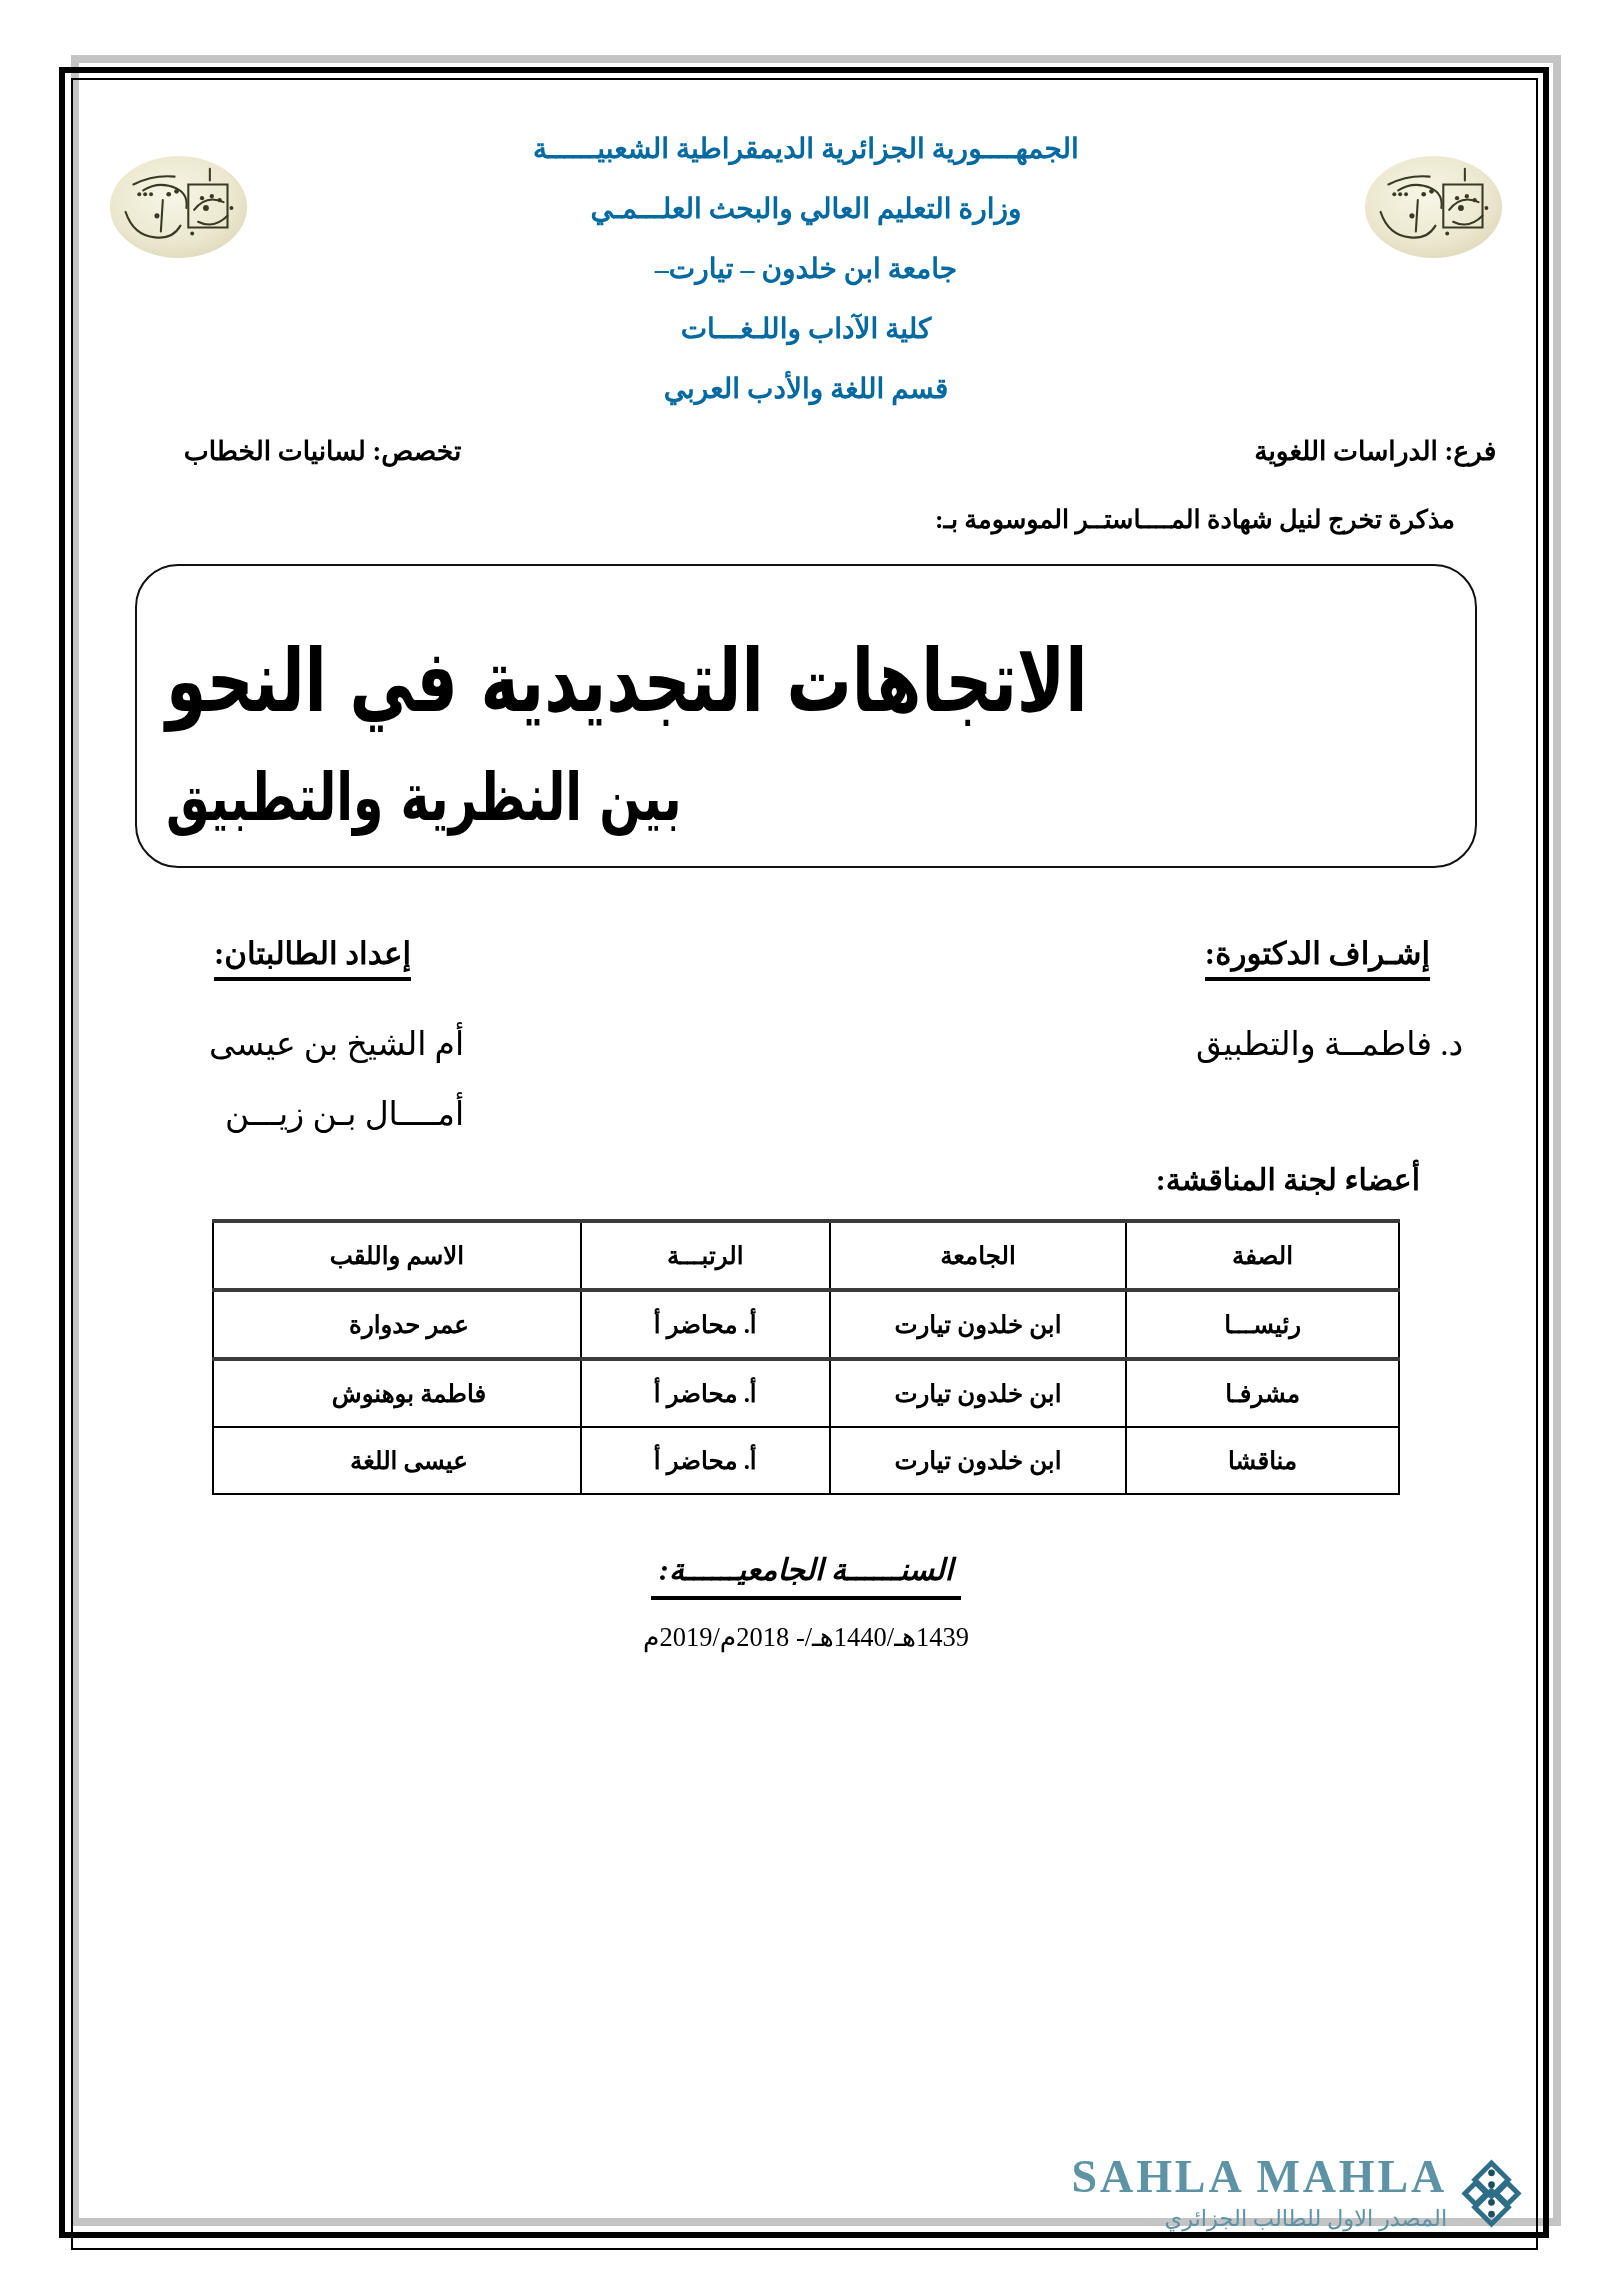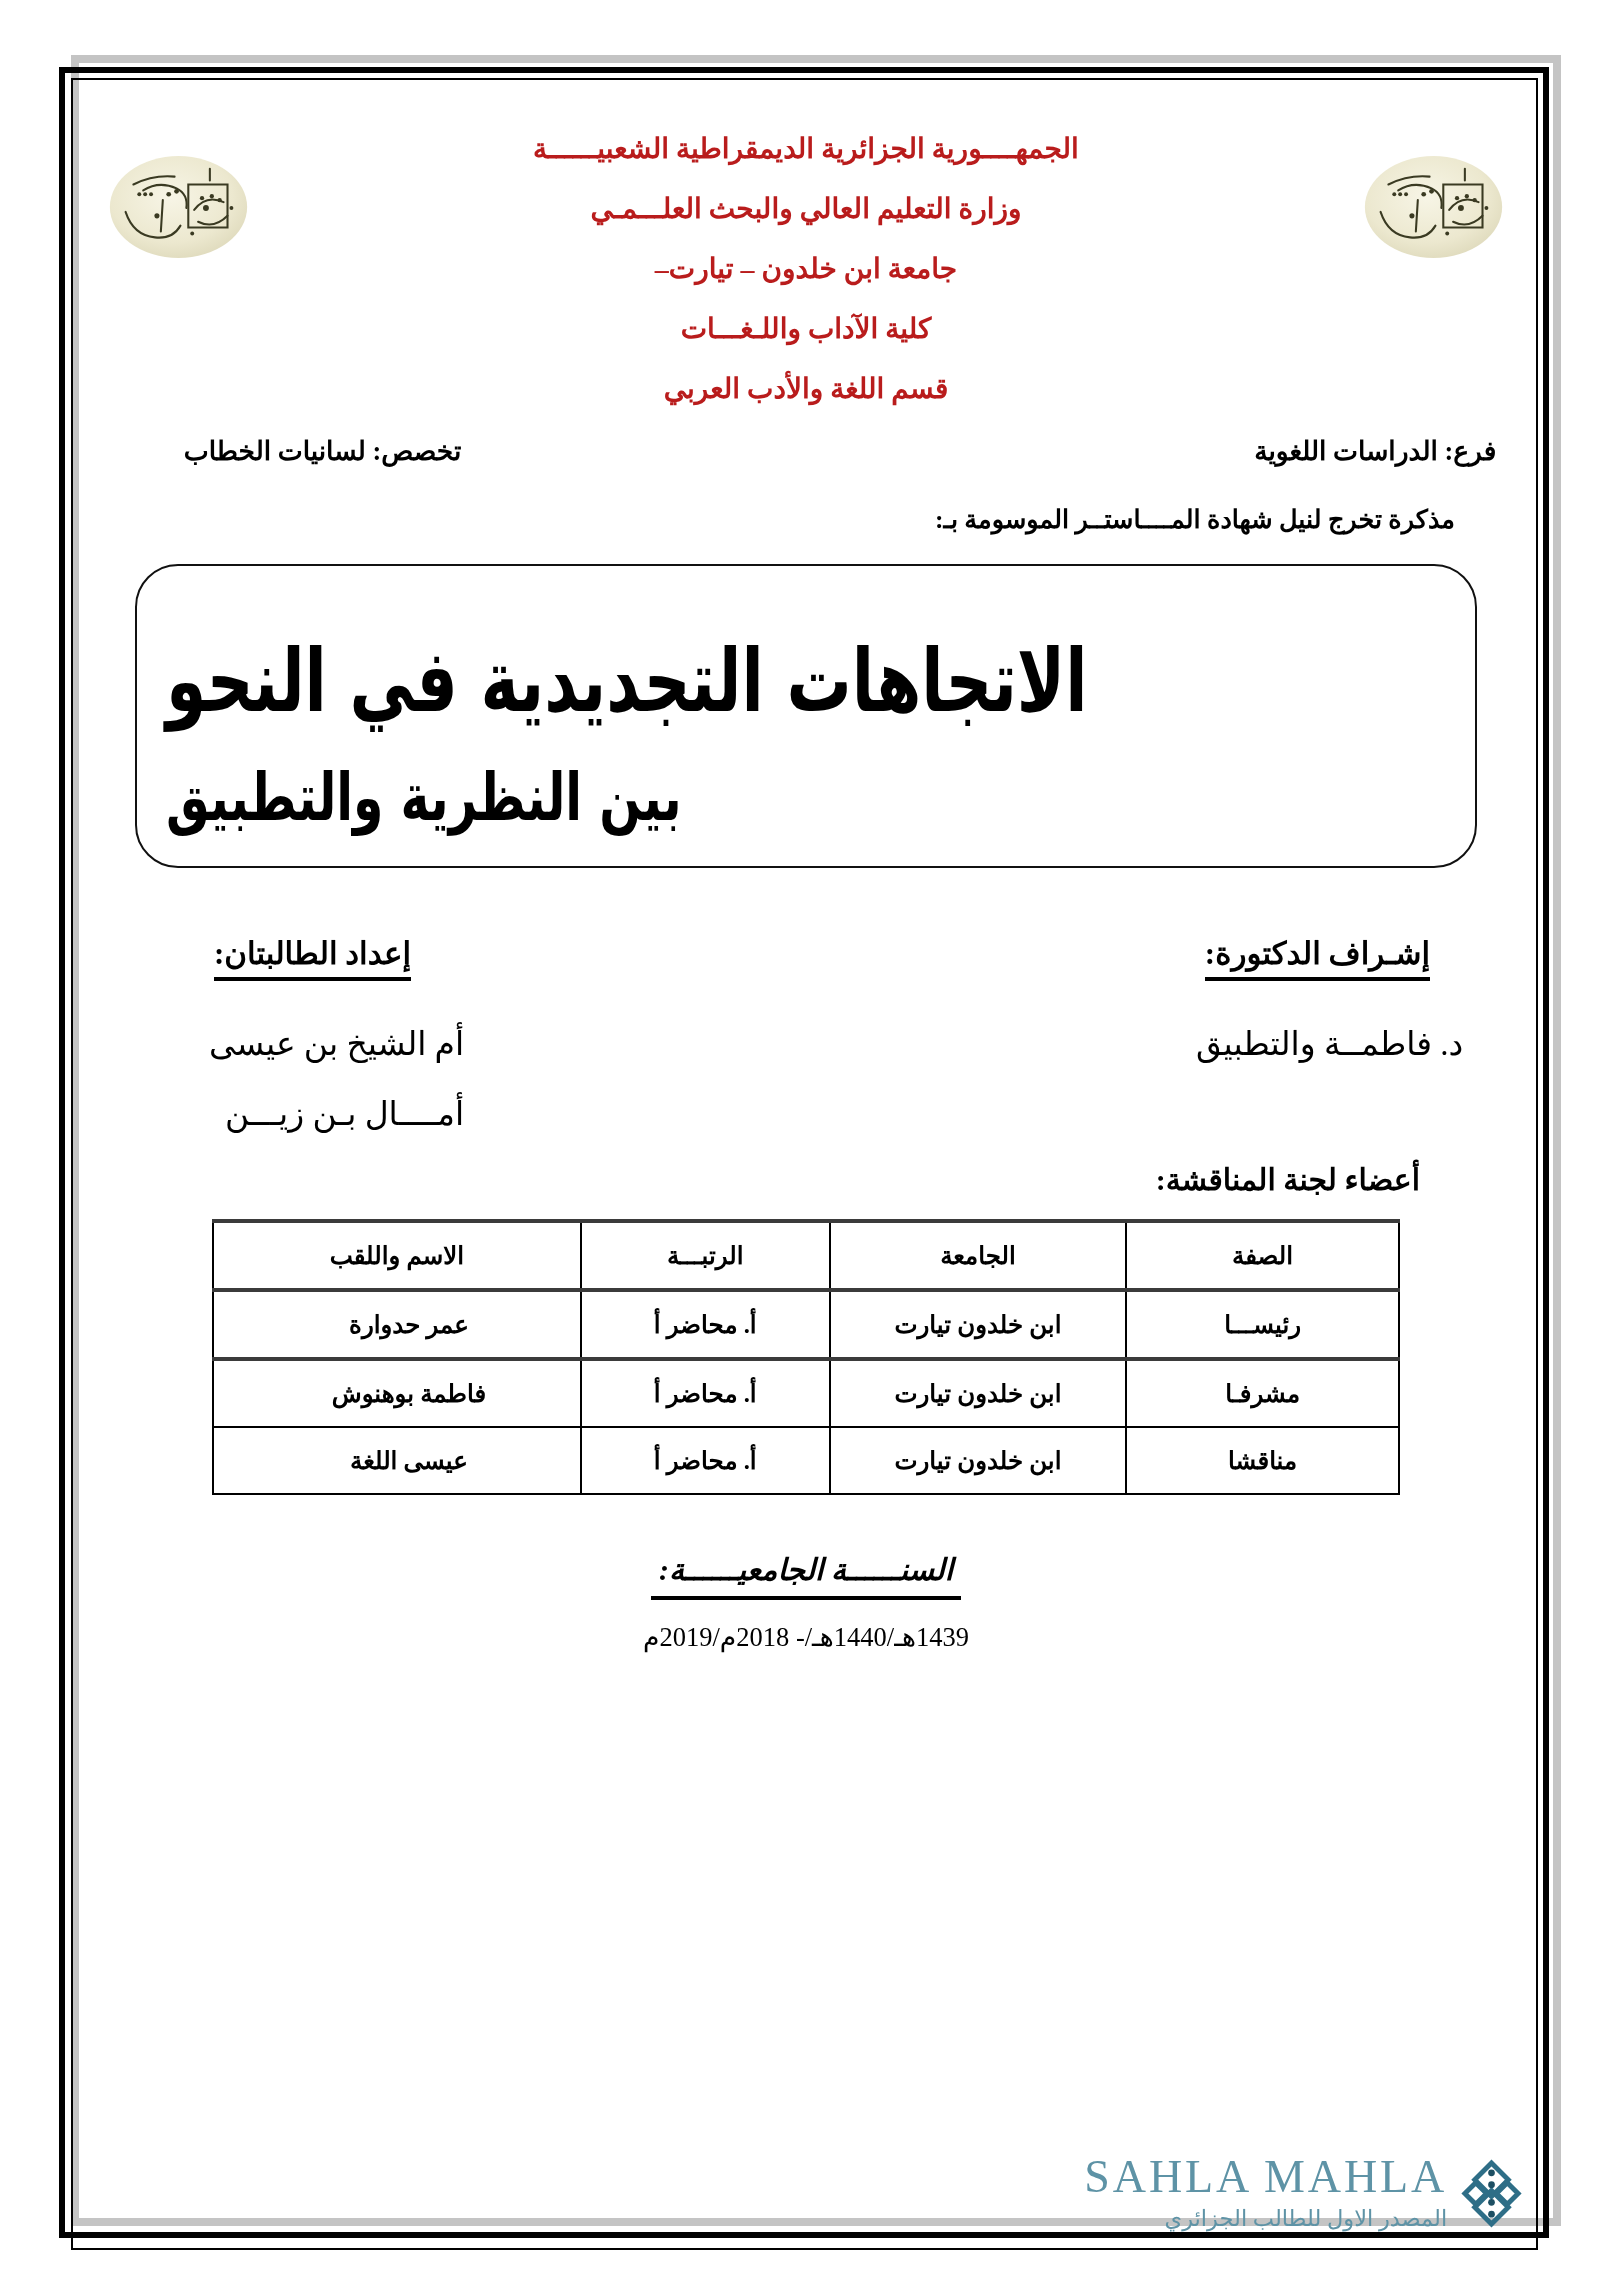--- a/index.html
+++ b/index.html
@@ -72,7 +72,7 @@
     line-height: 1.0;
     margin: 0 0 32px 0;
     letter-spacing: 0px;
-    color: #b91c1c;
+    color: #0369a1;
   }
 
   

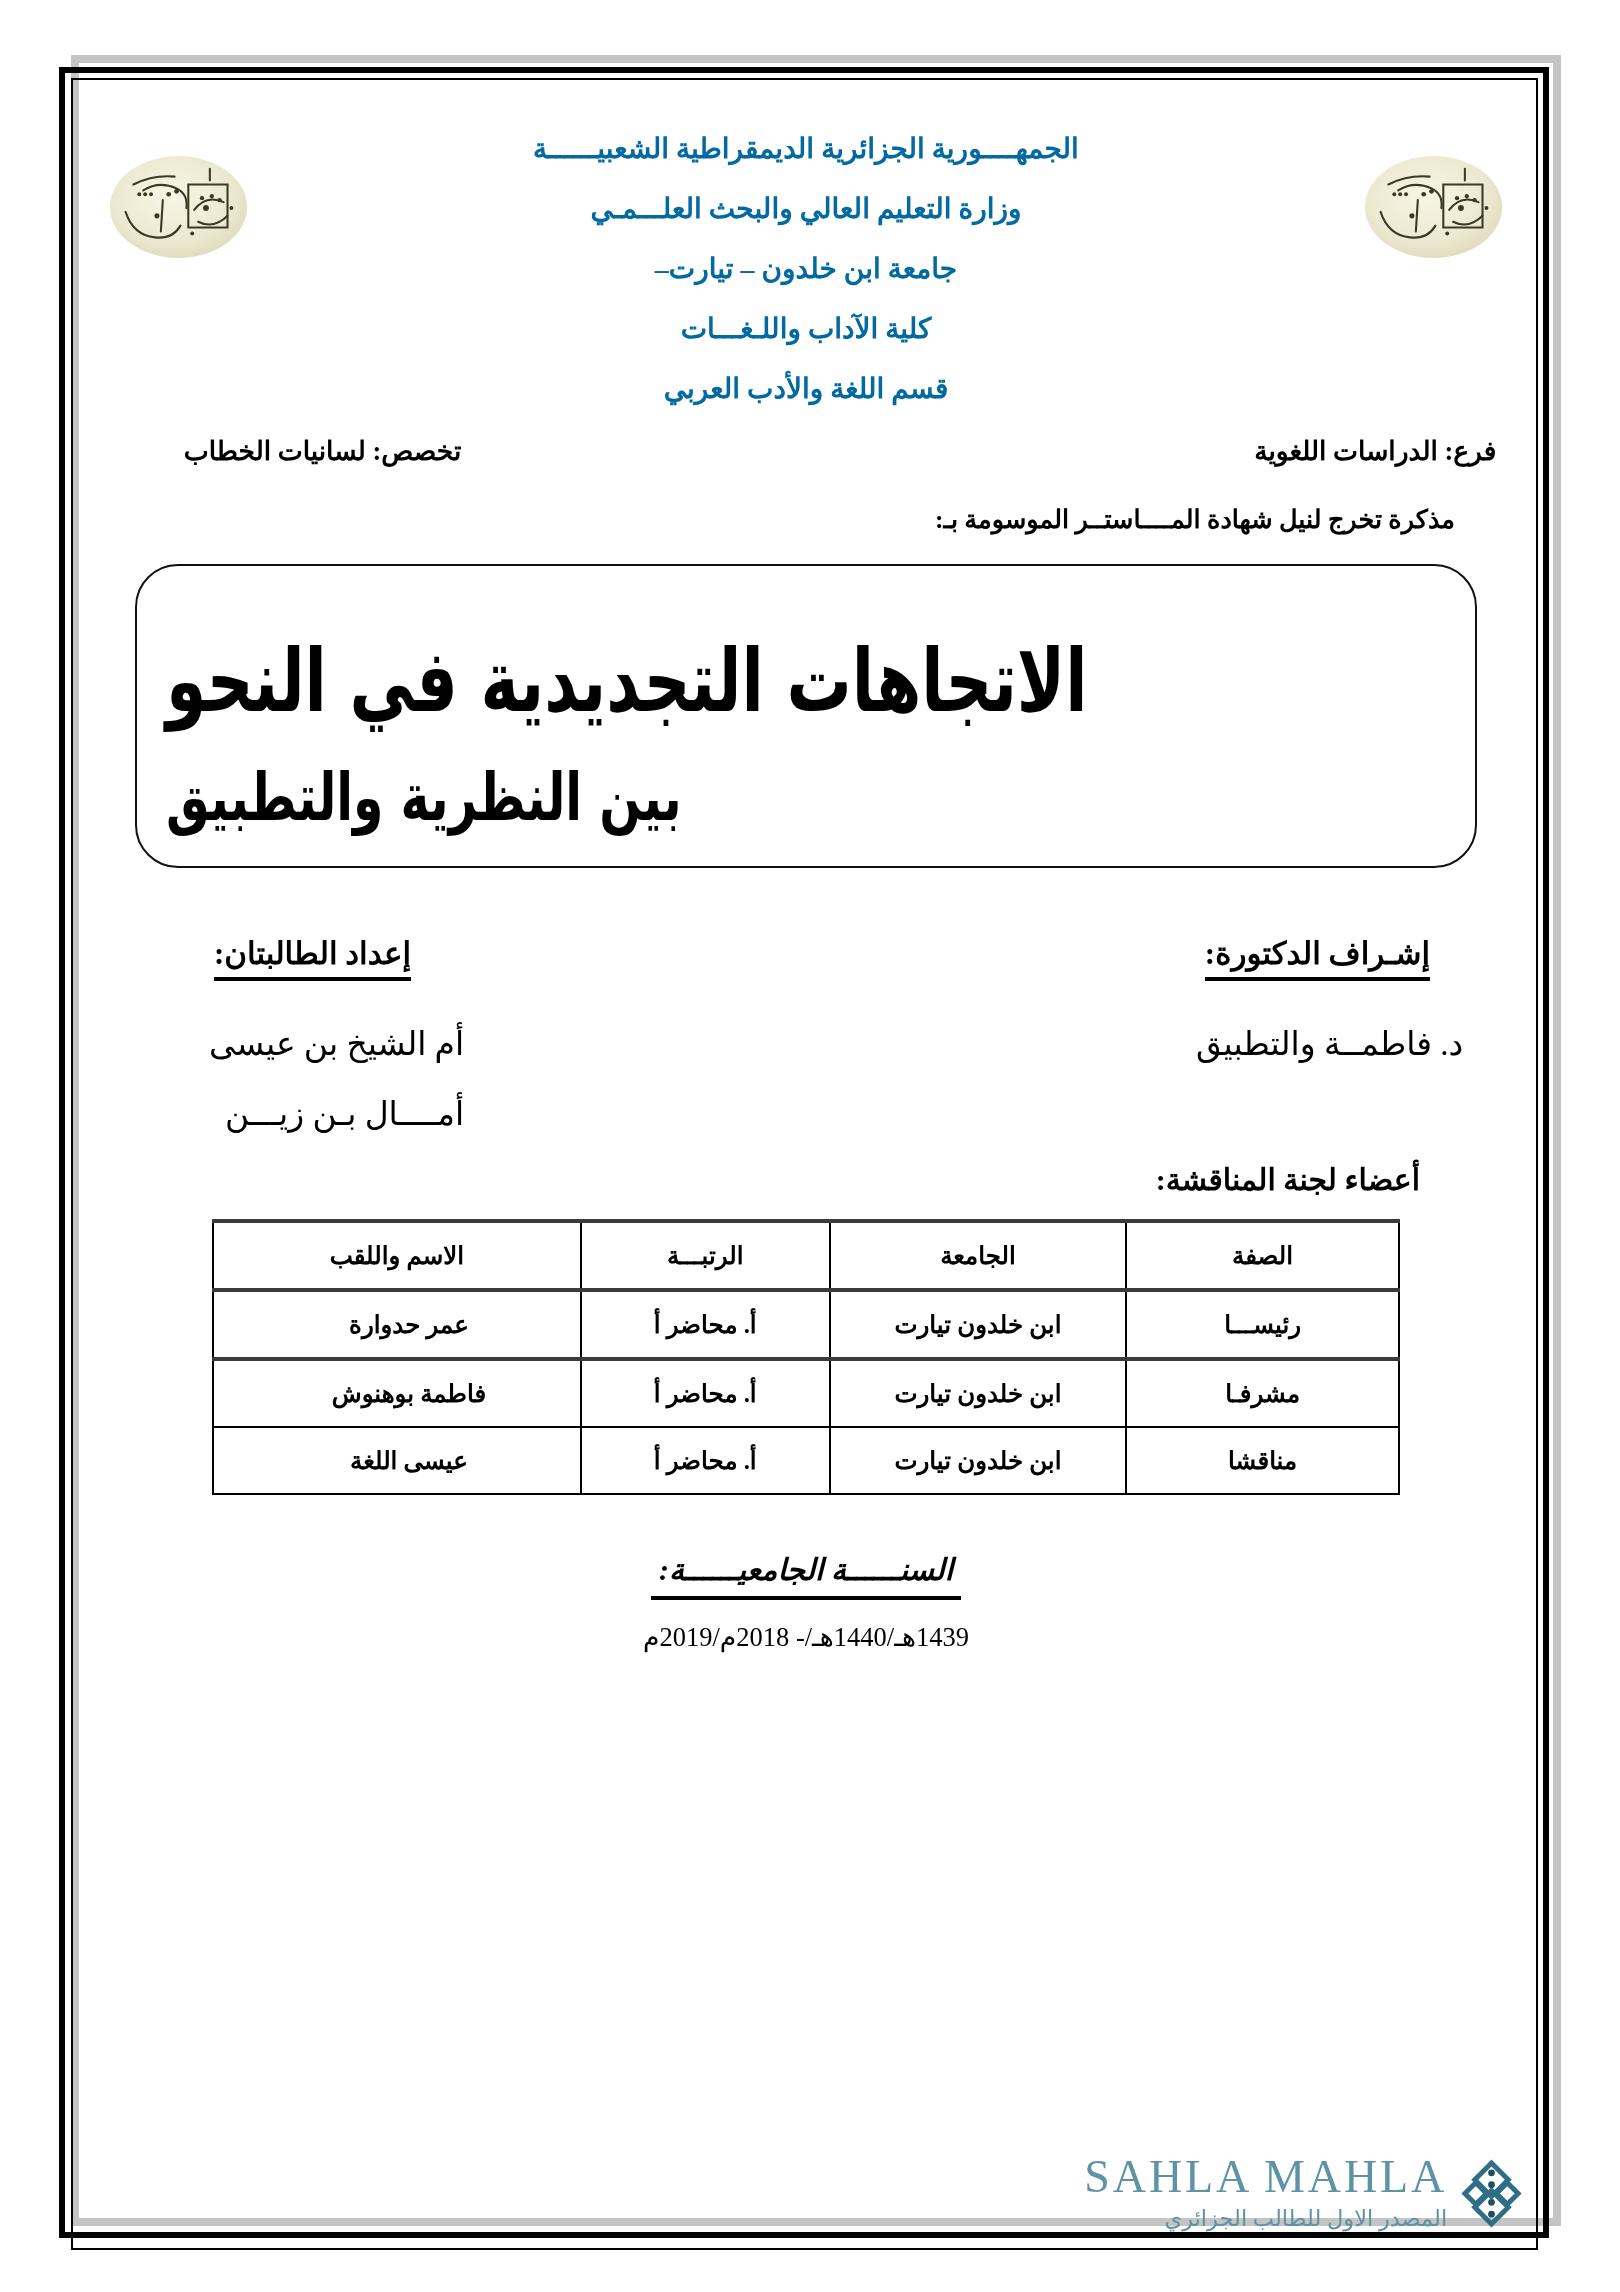--- a/index.html
+++ b/index.html
@@ -242,7 +242,7 @@
     line-height: 1;
     margin: 0;
     color: #5e93a6;
-    font-weight: normal;
+    font-weight: bold;
   }
   .wm-sub {
     font-family: "Liberation Serif", "DejaVu Serif", serif;

